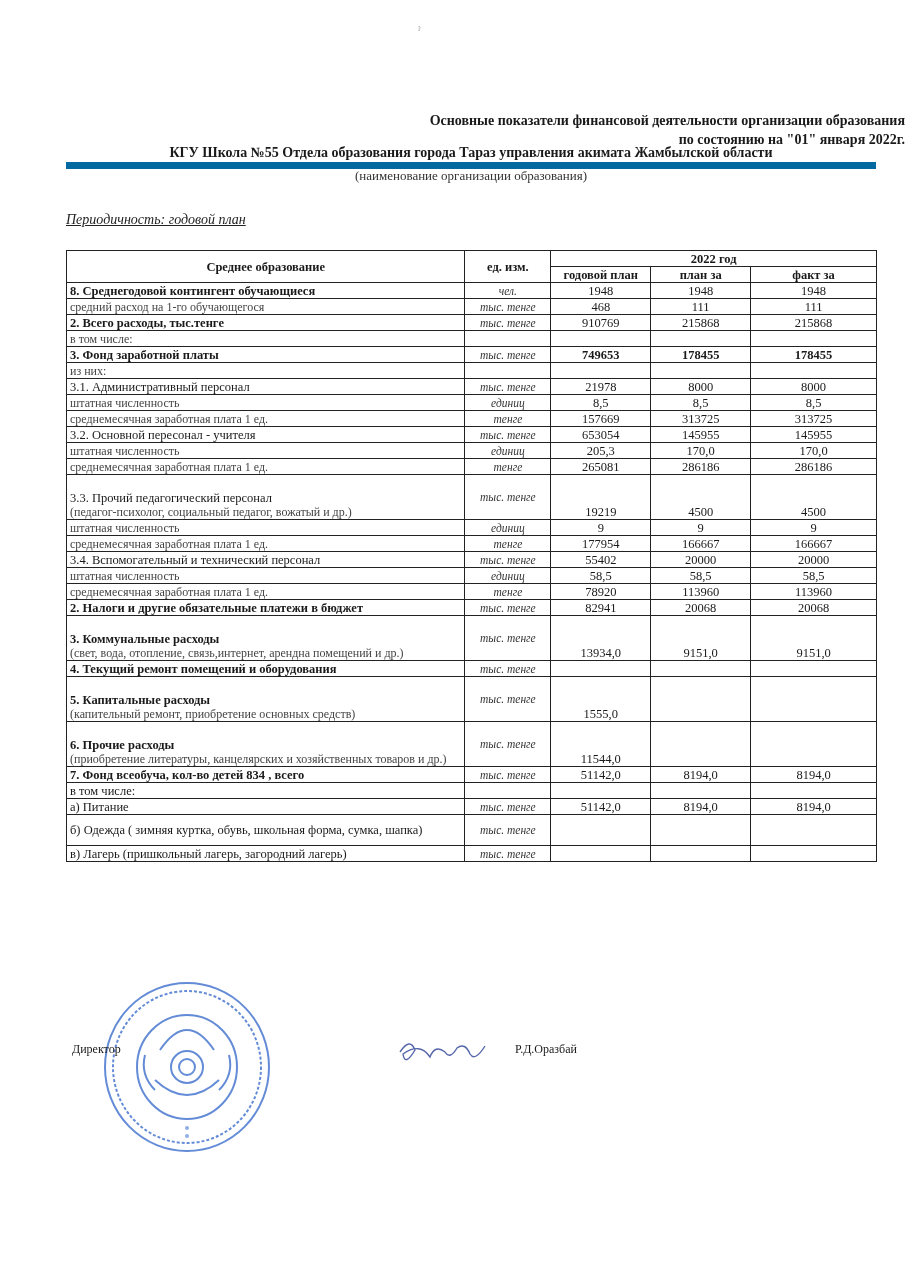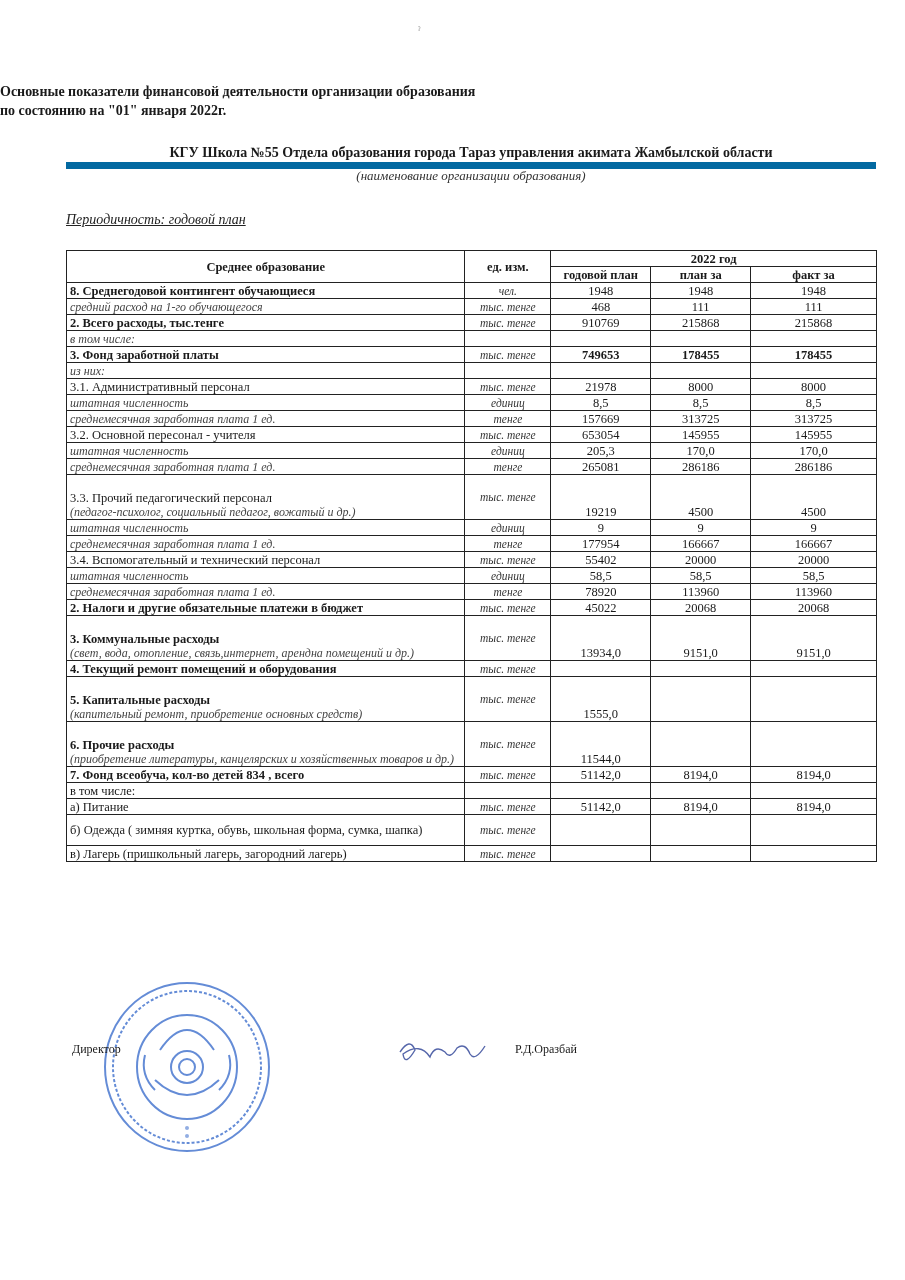--- a/index.html
+++ b/index.html
@@ -5,8 +5,8 @@
   html, body { margin: 0; padding: 0; background: #fff; }
   body { width: 905px; height: 1280px; position: relative; overflow: hidden;
          font-family: "Liberation Serif", serif; color: #1a1a1a; }
-  .title { position: absolute; left: 0; width: 905px; text-align: left;
-           font-weight: bold; font-size: 14px; }
+  .title { position: absolute; left: 0; width: 905px; text-align: right;
+           font-weight: bold; font-size: 14px; margin-top: 29px; }
   .t1 { top: 84px; }
   .t2 { top: 103px; }
   .org { position: absolute; left: 66px; width: 810px; top: 145px; text-align: center;

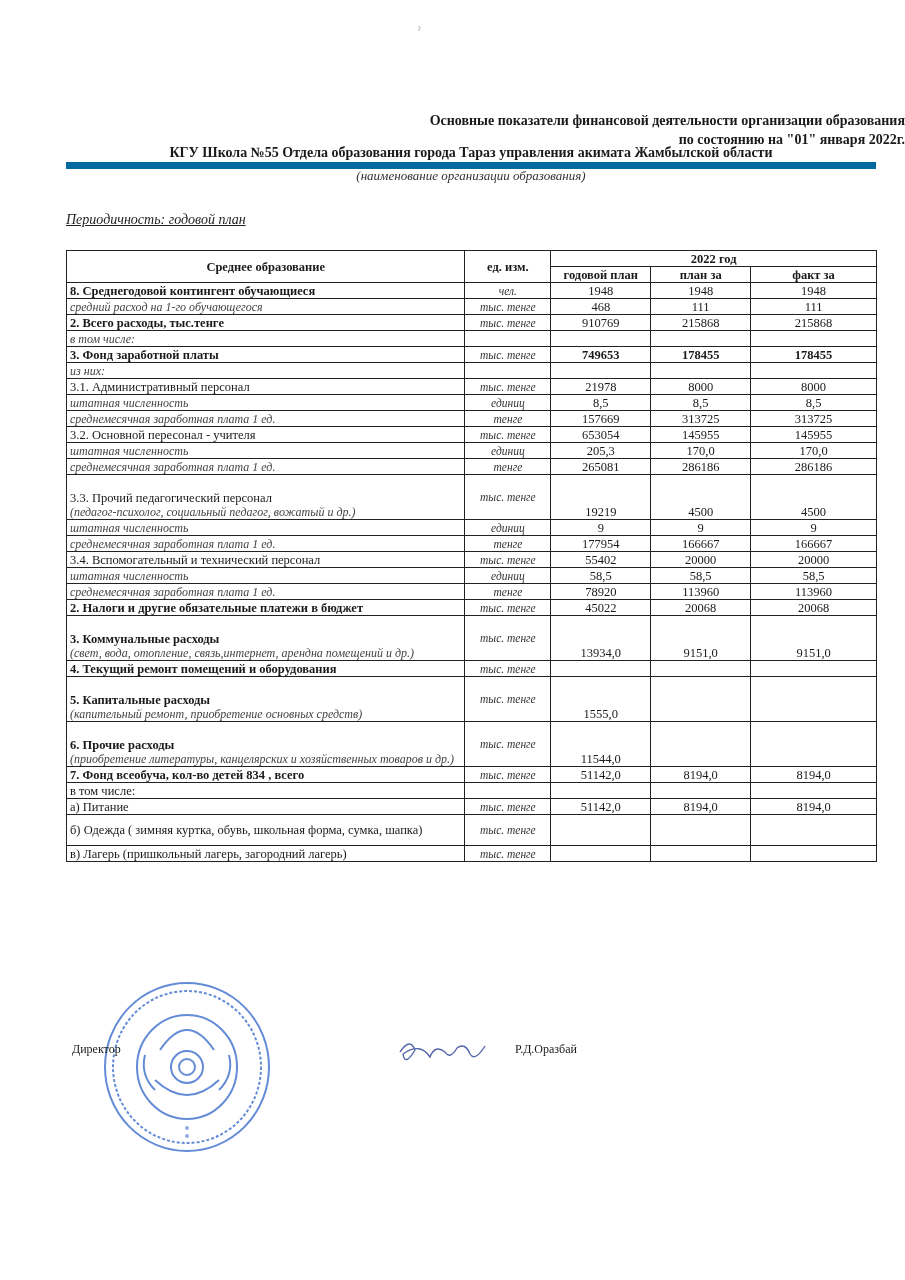--- a/index.html
+++ b/index.html
@@ -12,7 +12,7 @@
   .org { position: absolute; left: 66px; width: 810px; top: 145px; text-align: center;
          font-weight: bold; font-size: 14px; border-bottom: 7px solid #0369a1; padding-bottom: 1px; }
   .org-caption { position: absolute; left: 66px; width: 810px; top: 168px; text-align: center;
-                 font-style: italic; font-size: 13px; color: #333; }
+                 font-size: 13px; color: #333; }
   .period { position: absolute; left: 66px; top: 212px; font-style: italic; font-size: 14px;
             text-decoration: underline; color: #222; }
   table { position: absolute; left: 66px; top: 250px; width: 811px; border-collapse: collapse;

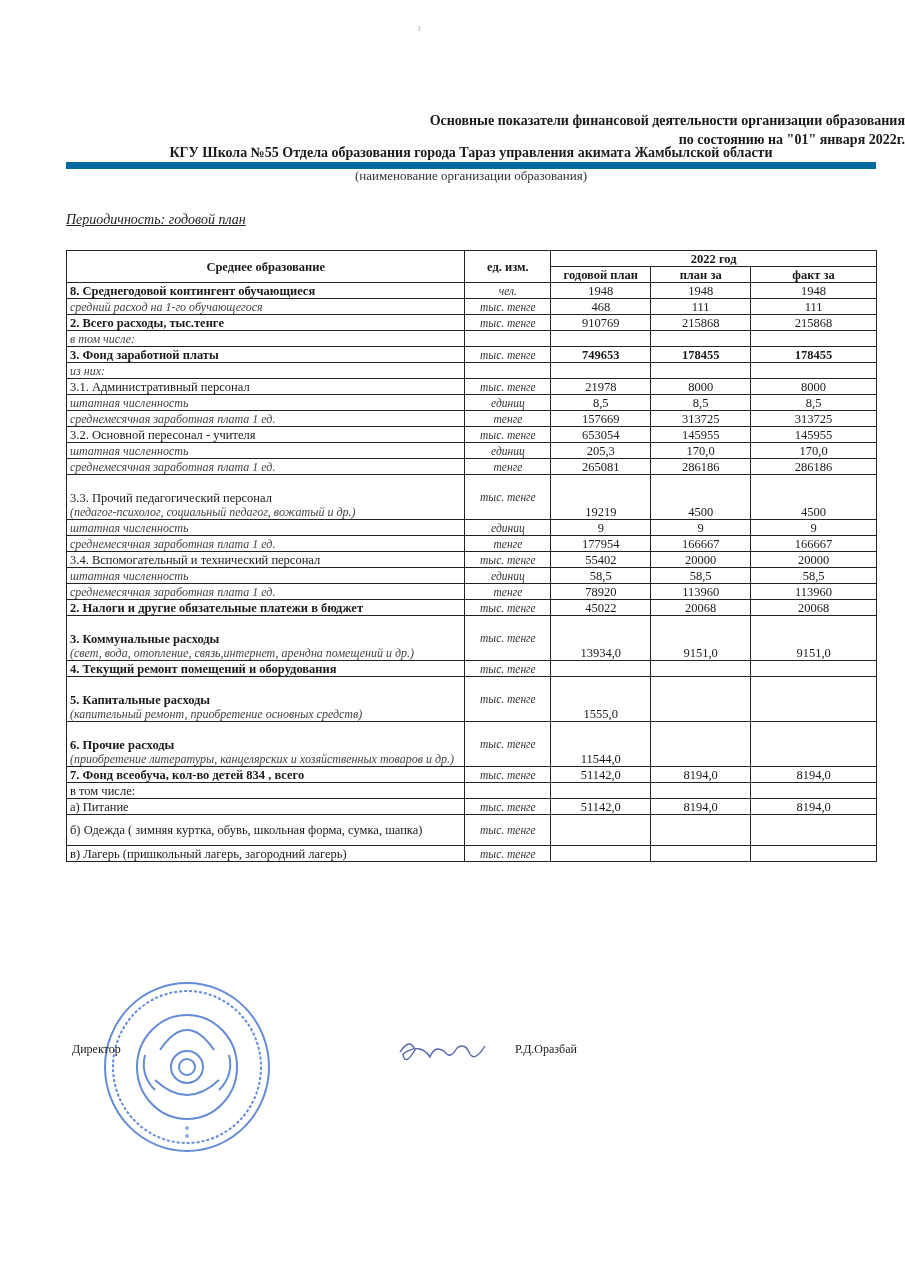--- a/index.html
+++ b/index.html
@@ -24,7 +24,7 @@
   .u { font-style: italic; text-align: center; font-size: 11.5px; color: #333; }
   .n { text-align: center; }
   .b { font-weight: bold; }
-  .i { font-style: italic; color: #444; font-size: 12px; }
+  .i { color: #444; font-size: 12px; }
   .bot { vertical-align: bottom; }
   .sig-area { position: absolute; top: 1042px; font-size: 12px; font-family: Liberation Serif, serif; }
   .director { left: 72px; }

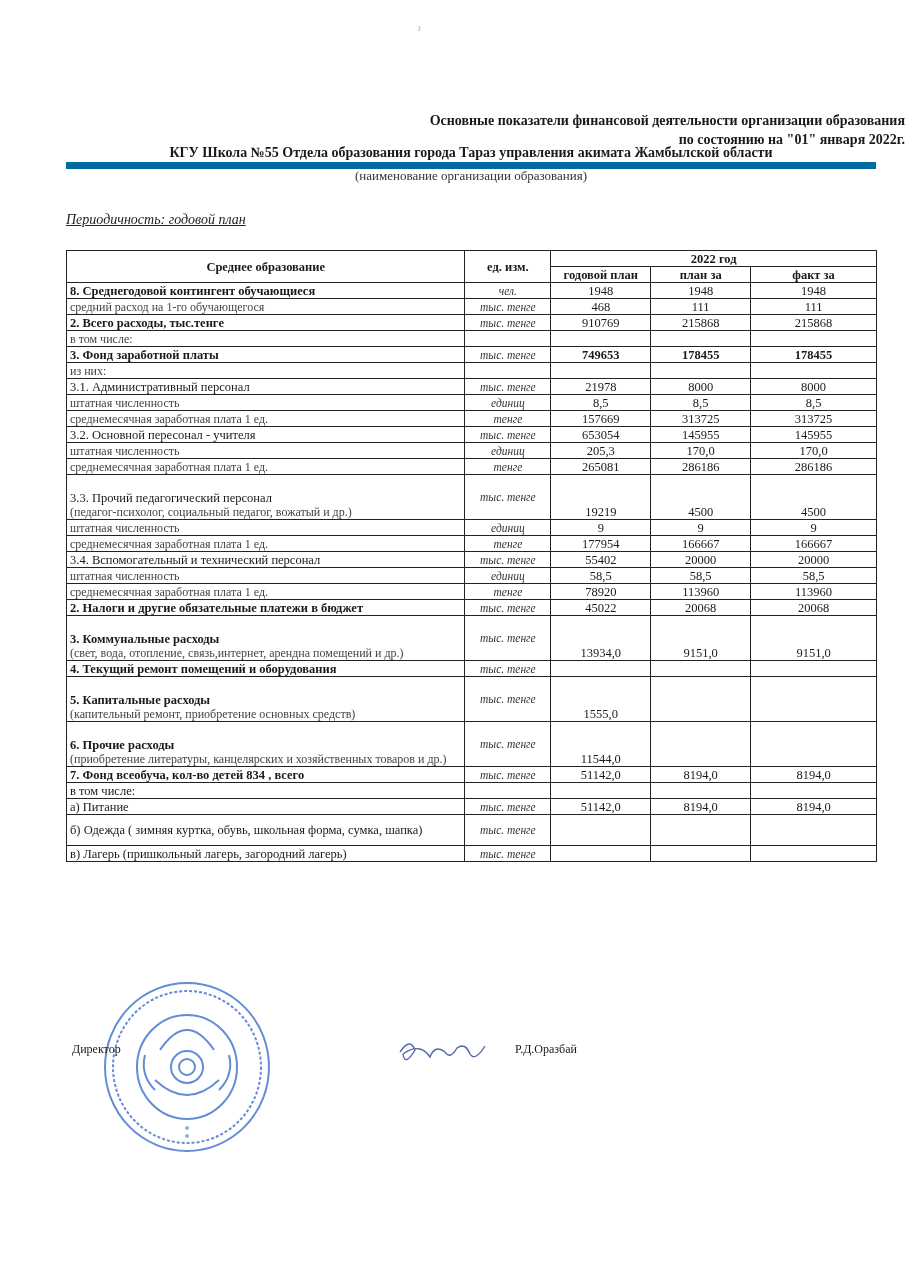--- a/index.html
+++ b/index.html
@@ -197,7 +197,7 @@
       <tr>
         <td class="b">2. Налоги и другие обязательные платежи в бюджет</td>
         <td class="u">тыс. тенге</td>
-        <td class="n">45022</td>
+        <td class="n">82941</td>
         <td class="n">20068</td>
         <td class="n">20068</td>
       </tr>

